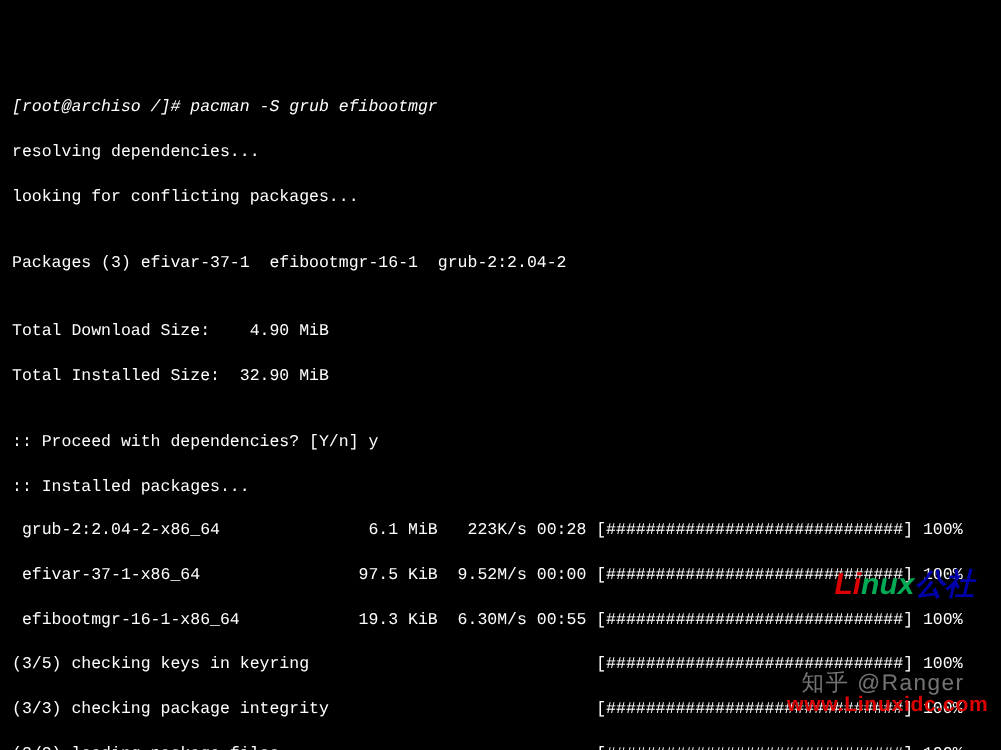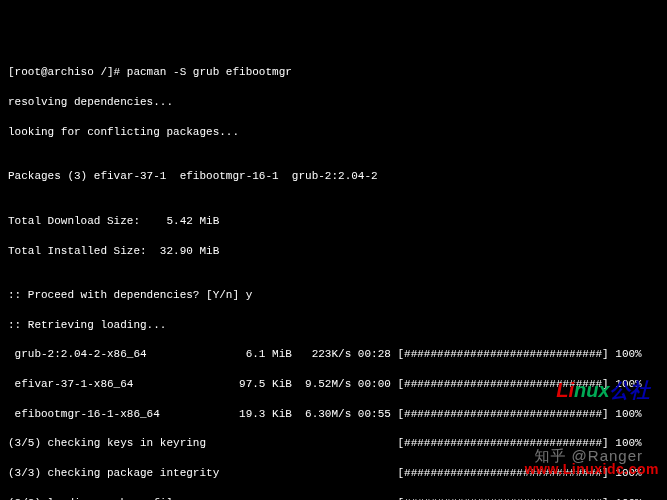--- a/index.html
+++ b/index.html
@@ -17,7 +17,7 @@
     white-space: pre;
   }
   .line { display: block; white-space: pre; }
-  .prompt-root { color: #fff; }
+  .prompt-root { color: #fff; font-style: italic; }
   .watermark-zhihu {
     position: absolute;
     right: 24px;

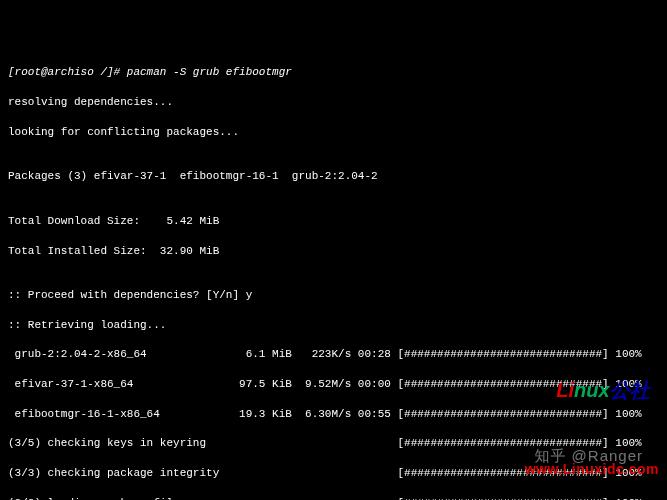--- a/index.html
+++ b/index.html
@@ -62,7 +62,7 @@
 <span class="line"></span>
 <span class="line">Packages (3) efivar-37-1  efibootmgr-16-1  grub-2:2.04-2</span>
 <span class="line"></span>
-<span class="line">Total Download Size:    5.42 MiB</span>
+<span class="line">Total Download Size:    4.90 MiB</span>
 <span class="line">Total Installed Size:  32.90 MiB</span>
 <span class="line"></span>
 <span class="line">:: Proceed with dependencies? [Y/n] y</span>

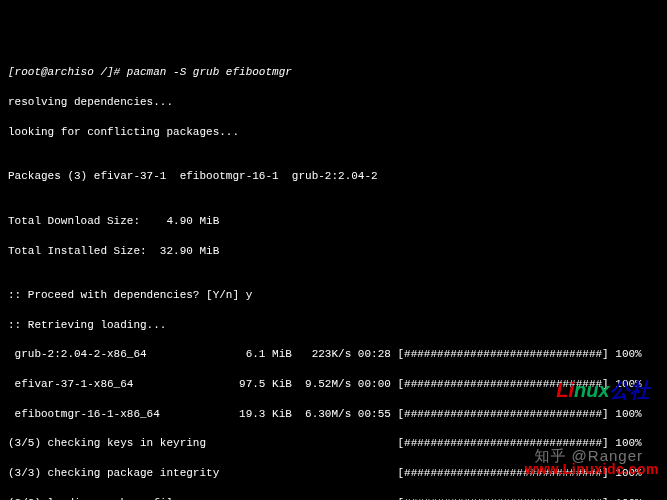--- a/index.html
+++ b/index.html
@@ -66,7 +66,7 @@
 <span class="line">Total Installed Size:  32.90 MiB</span>
 <span class="line"></span>
 <span class="line">:: Proceed with dependencies? [Y/n] y</span>
-<span class="line">:: Retrieving loading...</span>
+<span class="line">:: Installed packages...</span>
 <span class="line"> grub-2:2.04-2-x86_64               6.1 MiB   223K/s 00:28 [##############################] 100%</span>
 <span class="line"> efivar-37-1-x86_64                97.5 KiB  9.52M/s 00:00 [##############################] 100%</span>
 <span class="line"> efibootmgr-16-1-x86_64            19.3 KiB  6.30M/s 00:55 [##############################] 100%</span>

